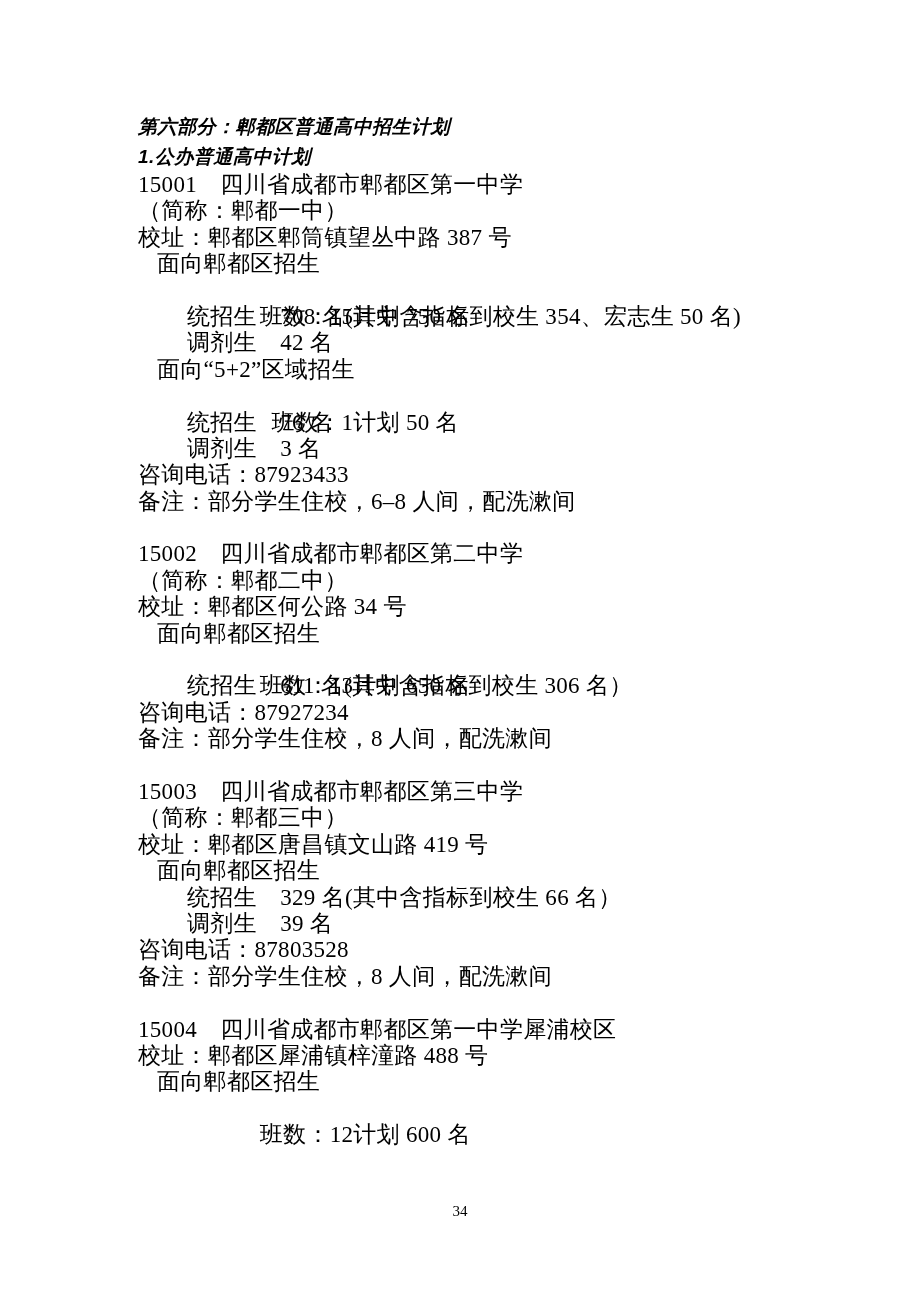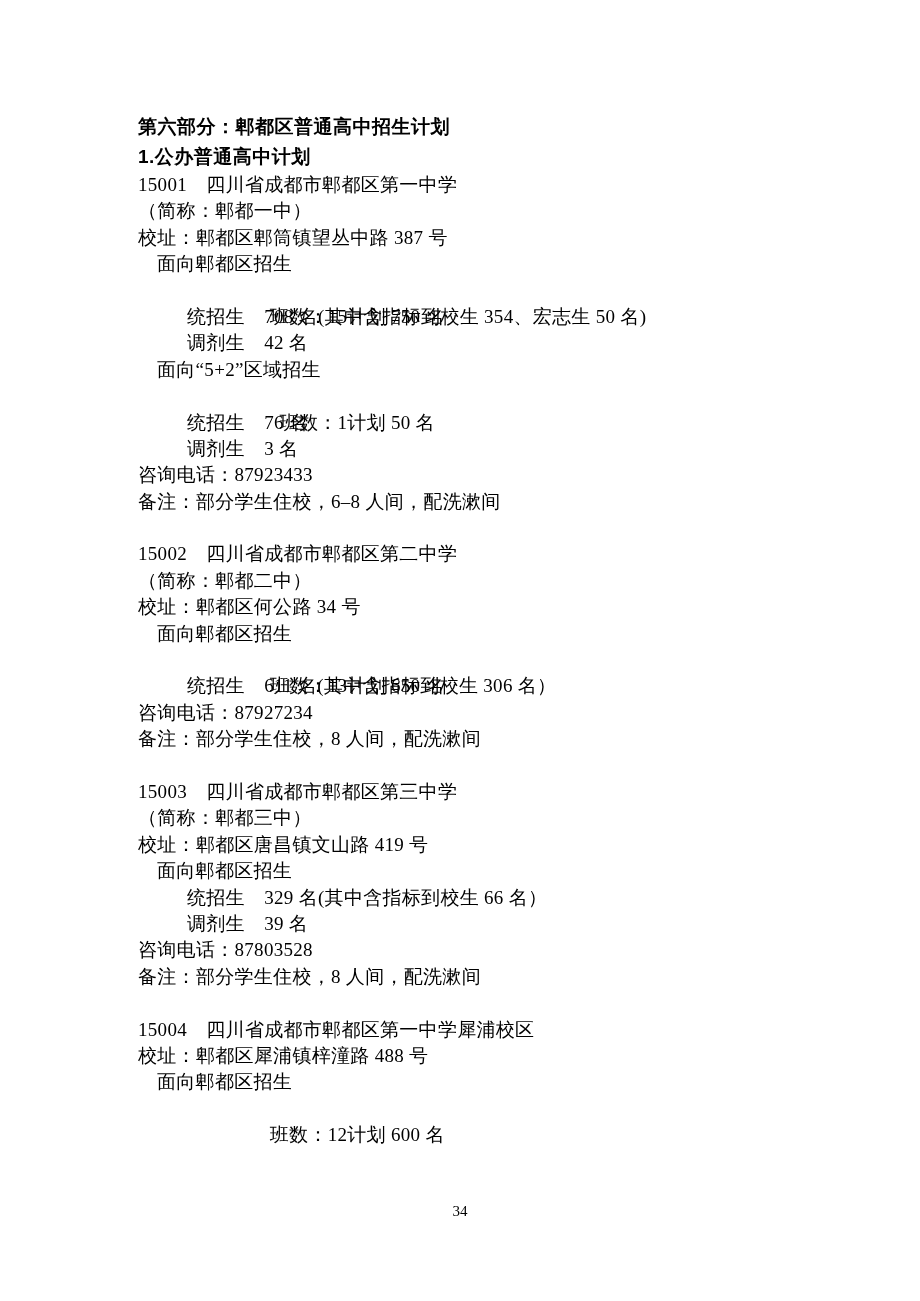--- a/index.html
+++ b/index.html
@@ -24,6 +24,7 @@
     height: 30px;
     line-height: 30px;
     white-space: pre;
+    font-style: italic;
   }
   .line {
     font-size: 19px;

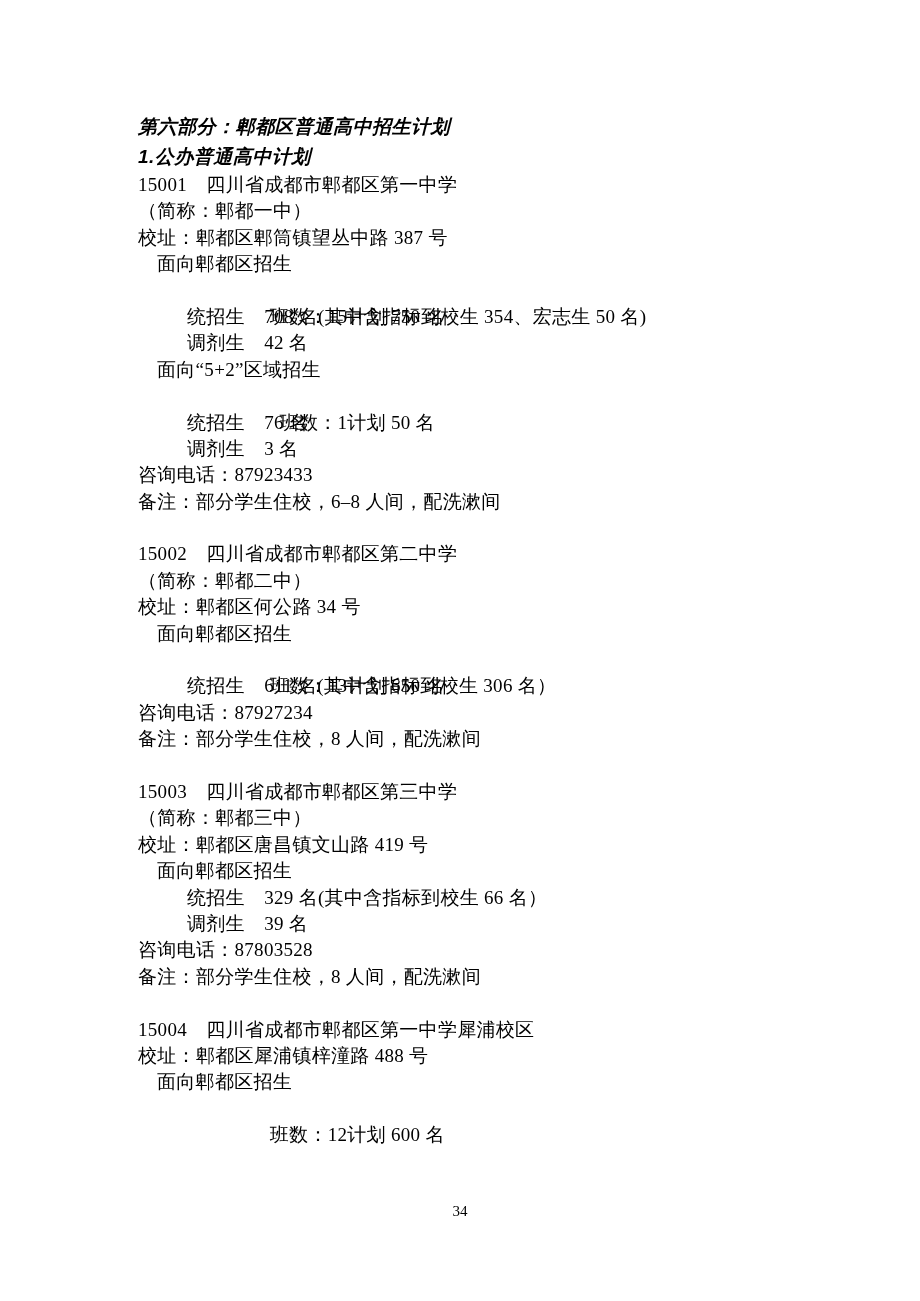--- a/index.html
+++ b/index.html
@@ -27,7 +27,7 @@
     font-style: italic;
   }
   .line {
-    font-size: 19px;
+    font-size: 23px;
     height: 26.4px;
     line-height: 26.4px;
     letter-spacing: 0.3px;

